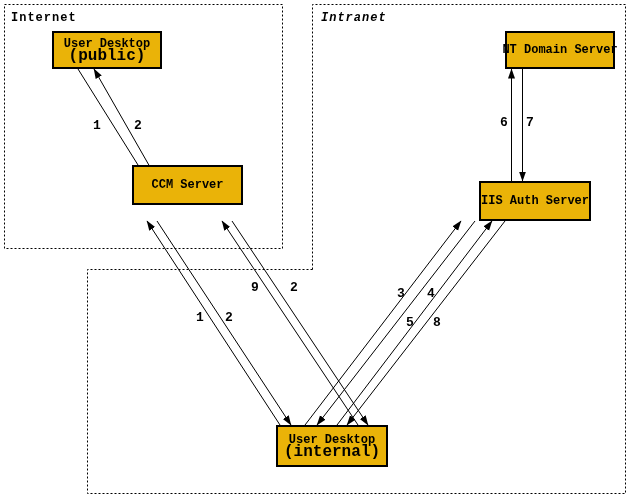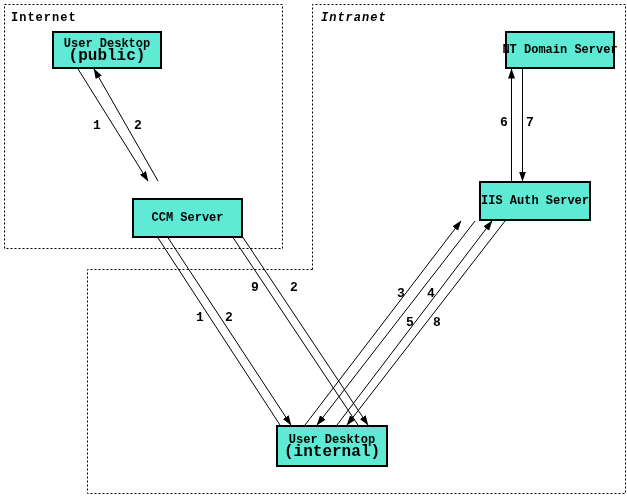--- a/index.html
+++ b/index.html
@@ -13,7 +13,7 @@
     position:absolute;font-size:12px;font-weight:bold;letter-spacing:1px;white-space:nowrap;
   }
   .node{
-    position:absolute;box-sizing:border-box;border:2px solid #000;background:#5eead4;
+    position:absolute;box-sizing:border-box;border:2px solid #000;background:#eab308;
     display:flex;flex-direction:column;align-items:center;justify-content:center;
     text-align:right;
   }

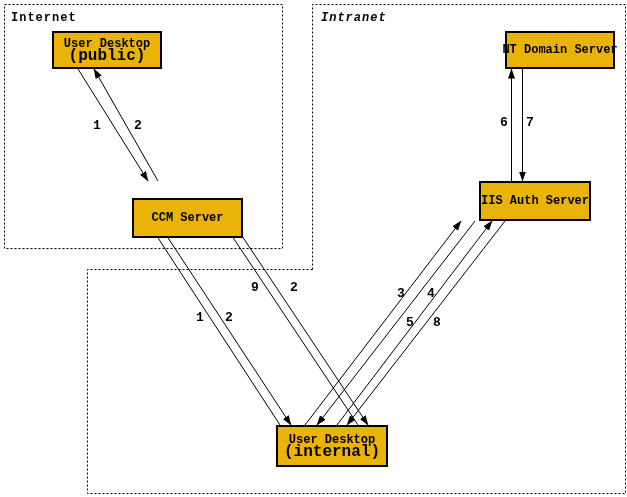--- a/index.html
+++ b/index.html
@@ -65,7 +65,7 @@
     <div class="subtitle">(public)</div>
   </div>
 
-  <div class="node" style="left:132px;top:198px;width:111px;height:40px;">
+  <div class="node" style="left:132px;top:165px;width:111px;height:40px;">
     <div class="title">CCM Server</div>
   </div>
 

